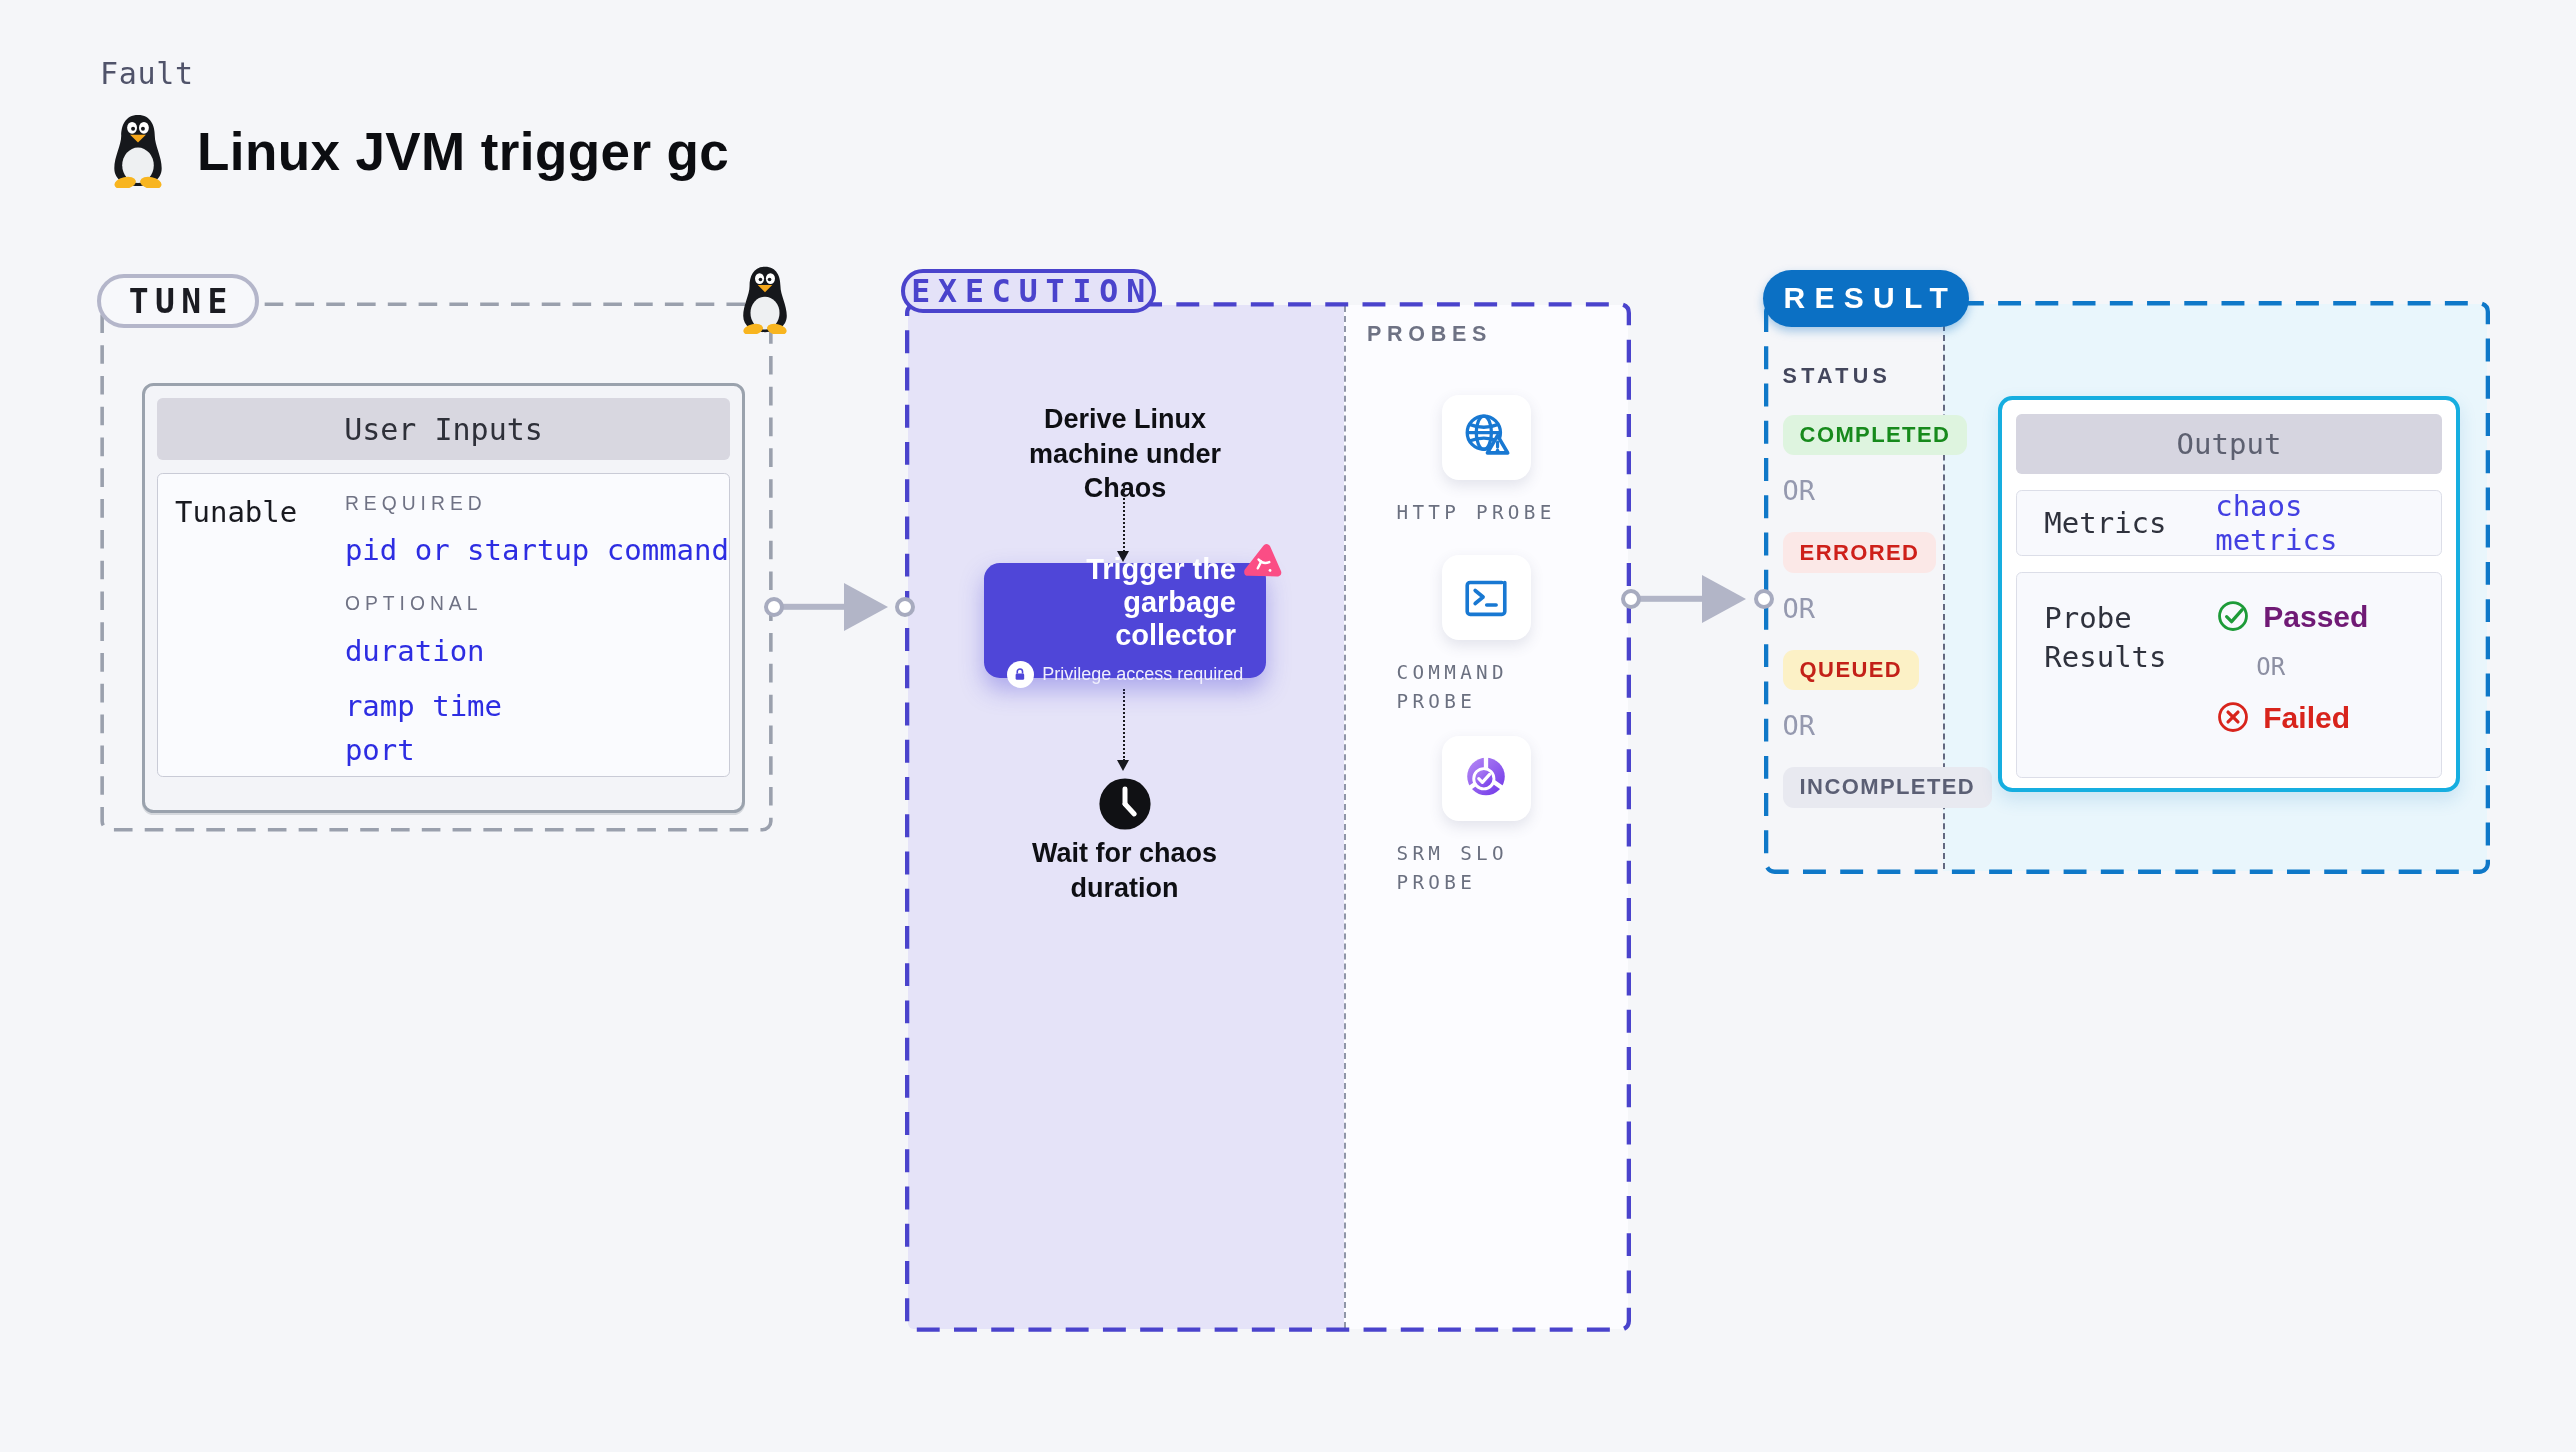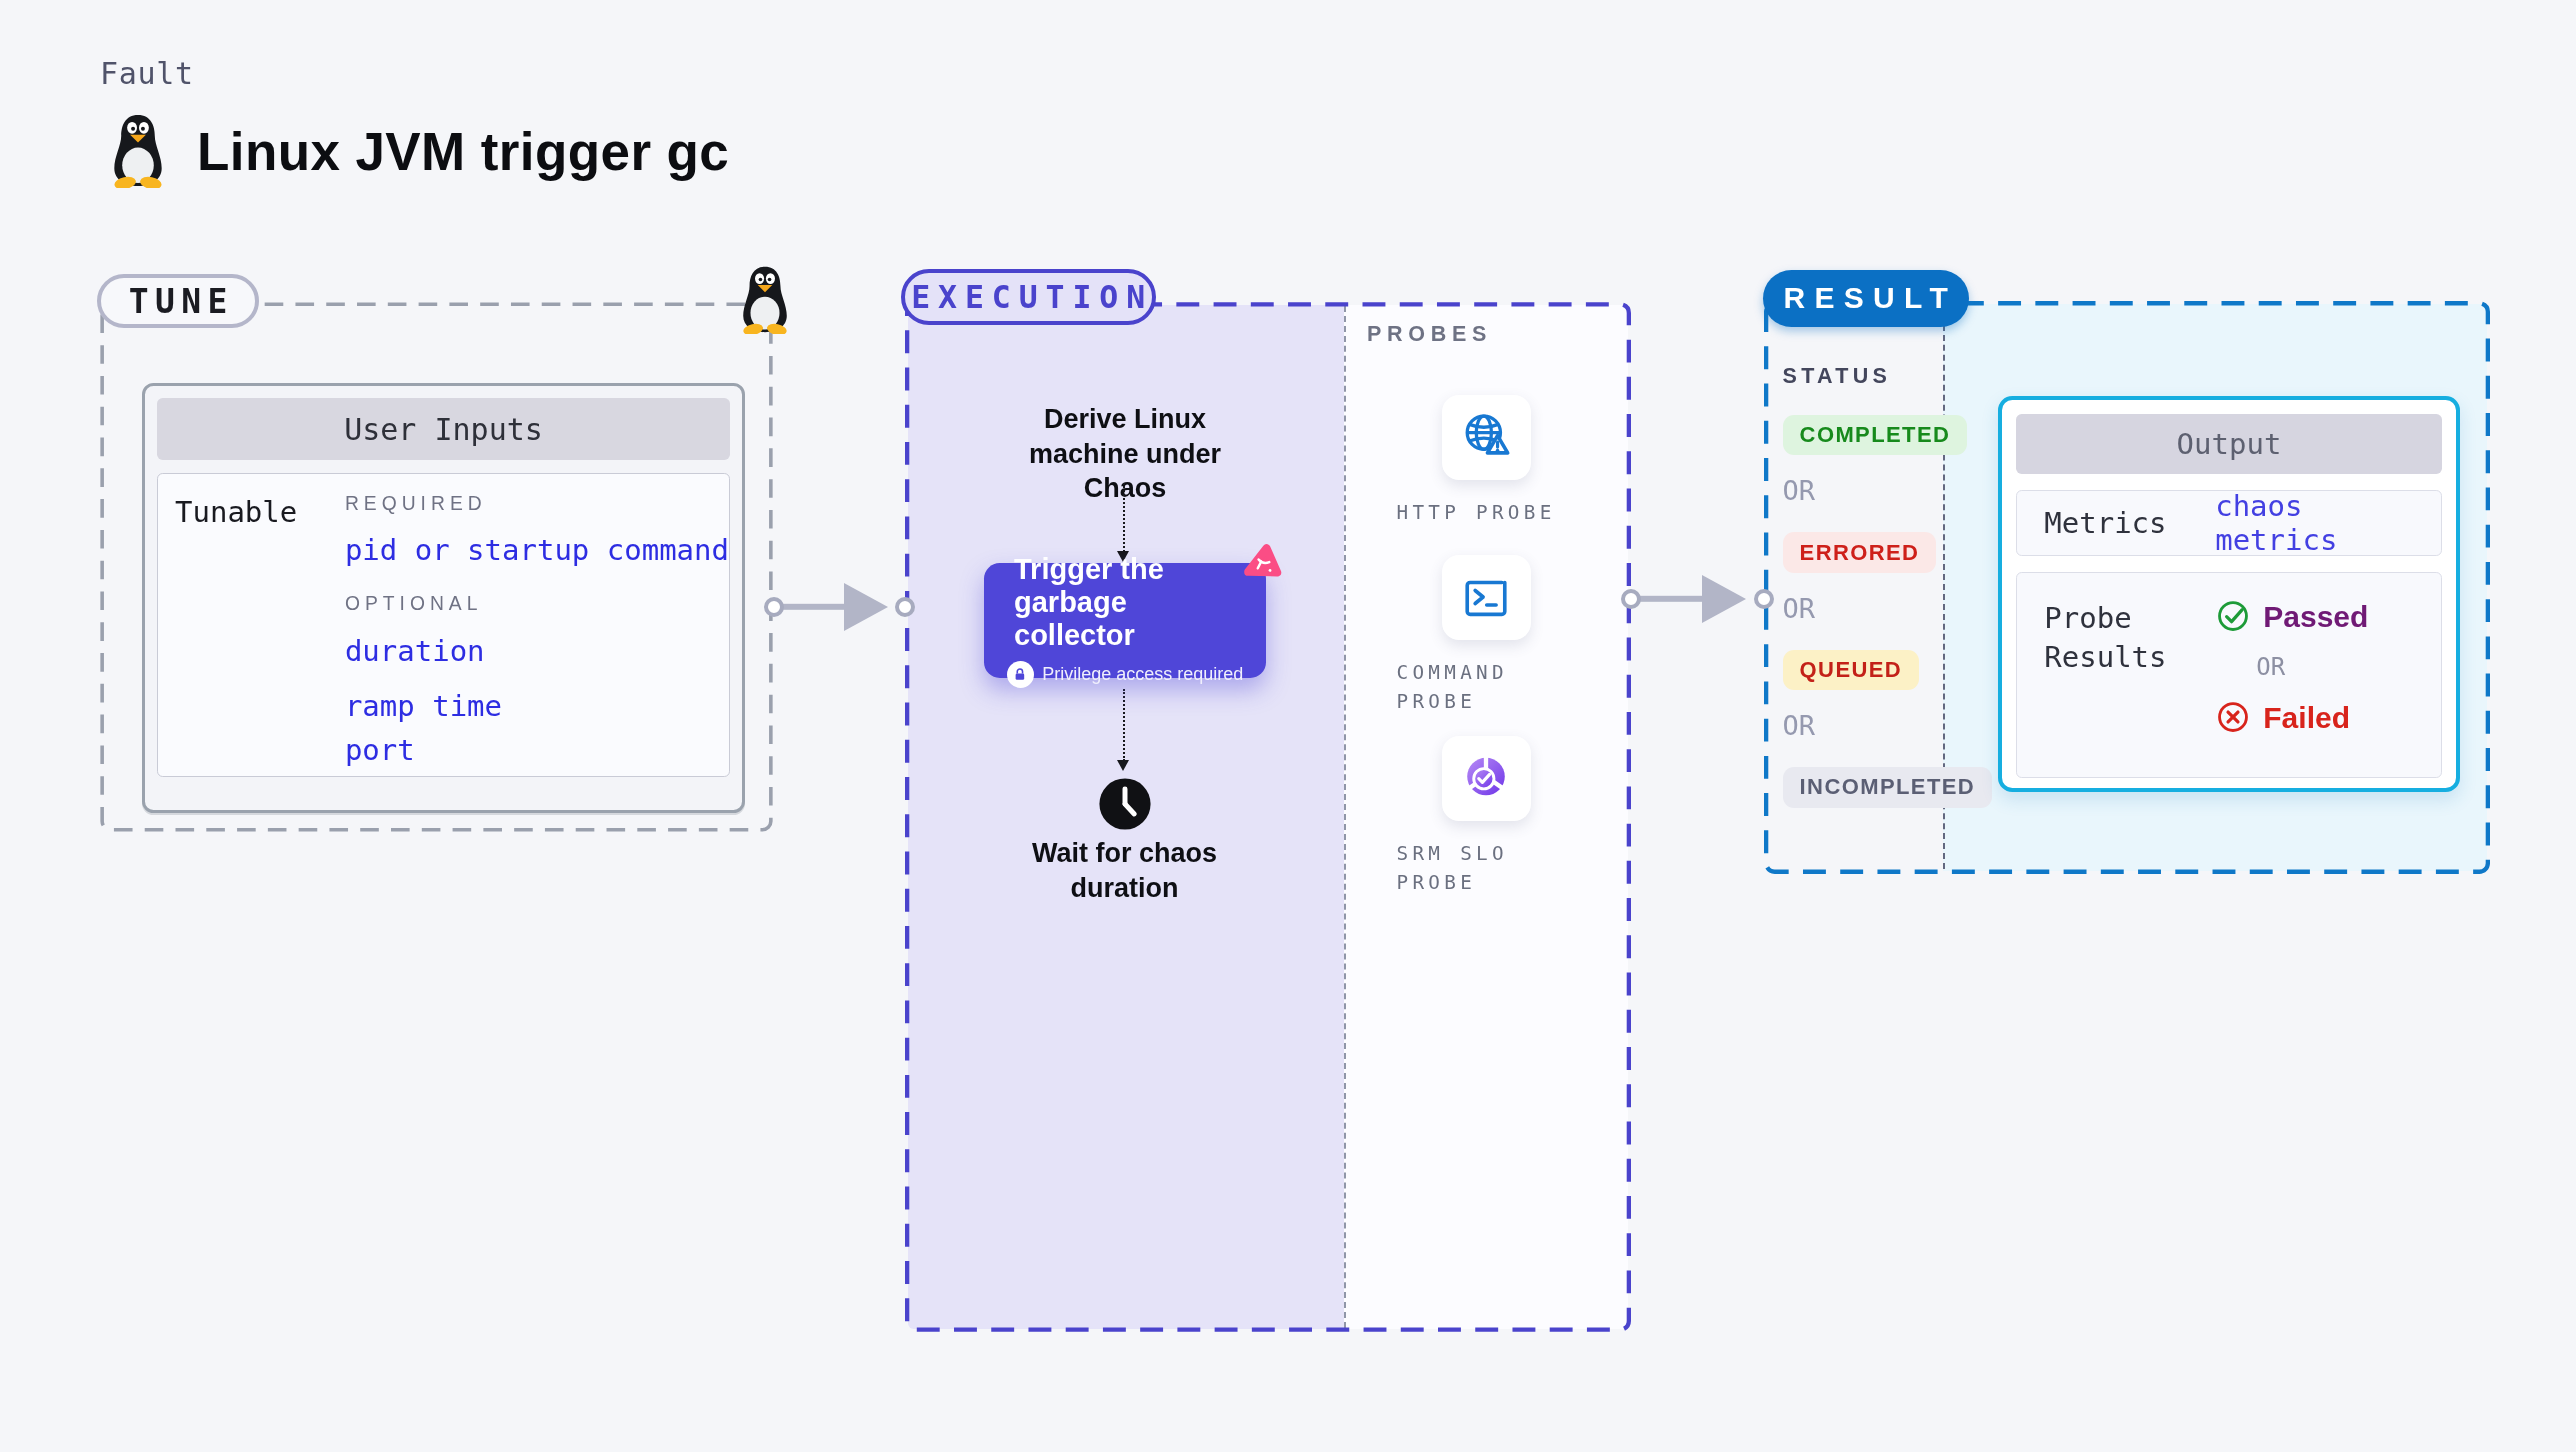--- a/index.html
+++ b/index.html
@@ -49,7 +49,7 @@
   .exec-fill-left { position:absolute; left:2.9px; top:2.9px; width:436px; height:1024px; background:#e5e3f8; border-radius:5.7px 0 0 5.7px; }
   .exec-fill-right { position:absolute; left:439px; top:2.9px; width:284px; height:1024px; background:#fcfcff; border-radius:0 5.7px 5.7px 0; }
   .exec-divider { position:absolute; left:439px; top:4.3px; height:1022px; width:0; border-left:2.9px dashed #9096a8; }
-  .exec-pill { left:-4.3px; top:-33px; width:255px; height:56px; background:#e4e2f8; border:4.3px solid #4a43cc; }
+  .exec-pill { left:-4.3px; top:-33px; width:255px; height:44px; background:#e4e2f8; border:4.3px solid #4a43cc; }
   .exec-pill span { font-size:31.5px; font-weight:700; color:#4a43cc; letter-spacing:7.9px; padding-left:7.9px; }
 
   .derive-text { position:absolute; left:84px; top:100px; width:272px; text-align:center;

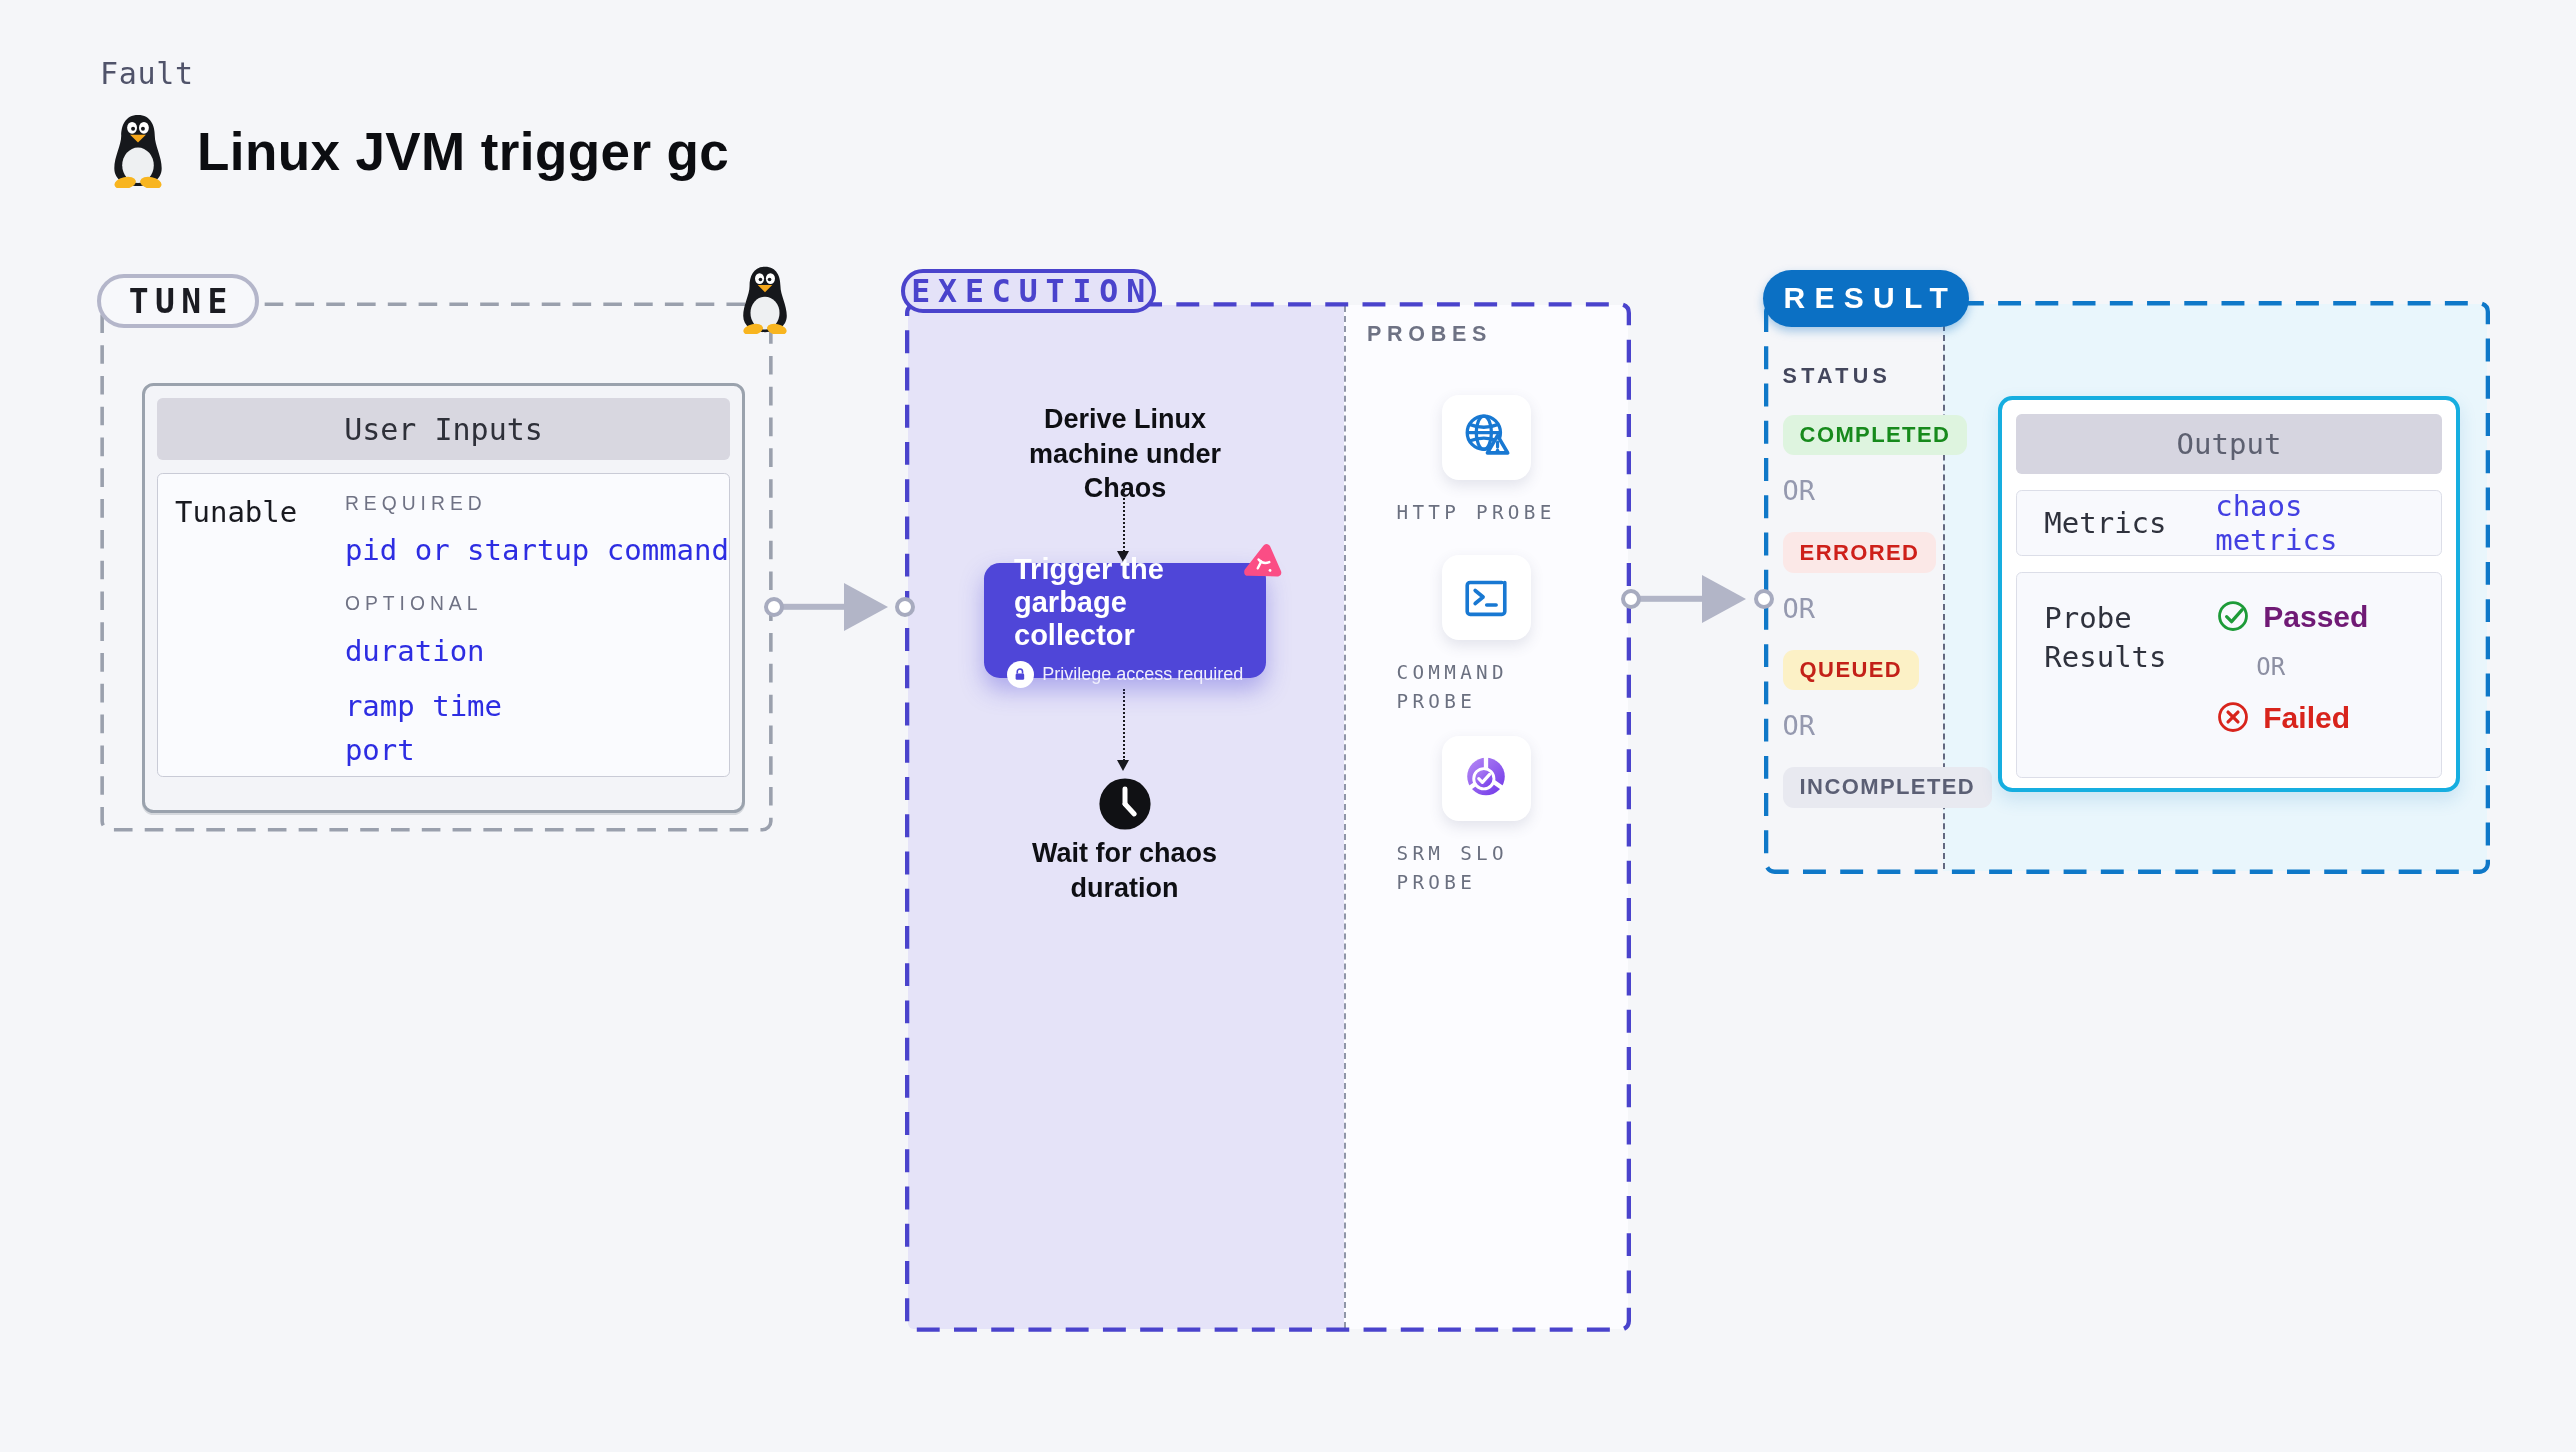--- a/index.html
+++ b/index.html
@@ -57,7 +57,7 @@
   .exec-node { position:absolute; left:79px; top:261px; width:282px; height:115px; background:#4f46d8; border-radius:15.8px;
                box-shadow:0 11.5px 23px rgba(79,70,216,.38); display:flex; flex-direction:column; align-items:center;
                justify-content:center; z-index:3; }
-  .node-title { width:222px; text-align:left; font-size:29px; font-weight:700; color:#ffffff; line-height:1.15; }
+  .node-title { width:222px; text-align:right; font-size:29px; font-weight:700; color:#ffffff; line-height:1.15; }
   .node-priv { margin-top:8.6px; display:flex; align-items:center; gap:8.6px; }
   .lock-badge { width:27px; height:27px; background:#ffffff; border-radius:50%; display:flex; align-items:center; justify-content:center; }
   .node-priv-text { font-size:18px; color:#f0effc; }

